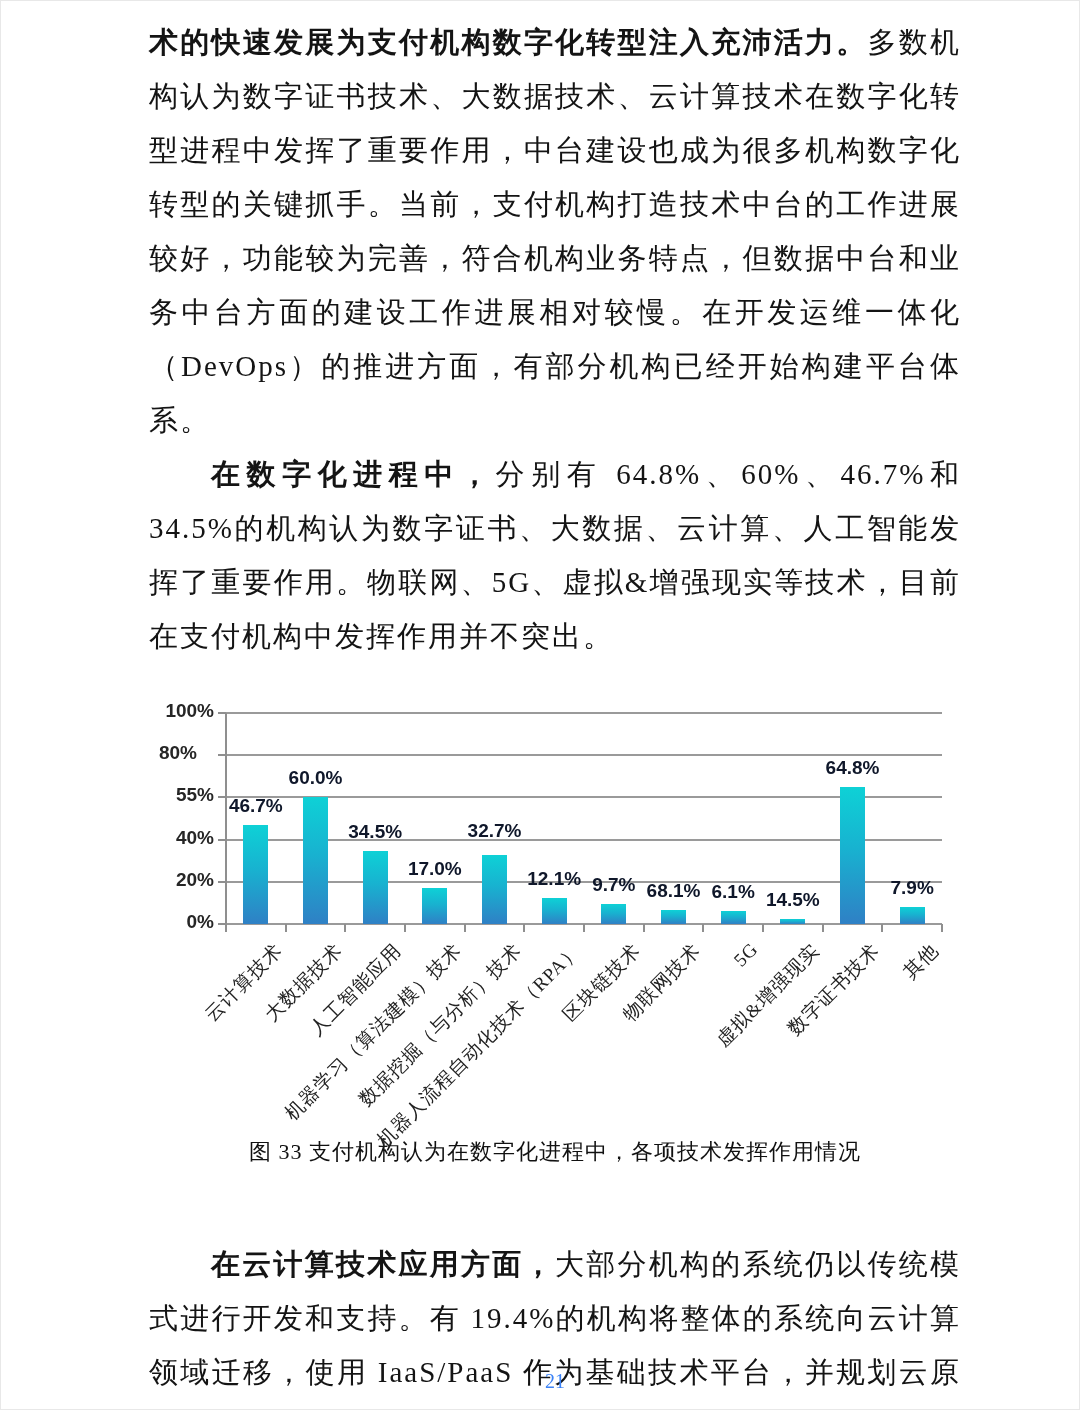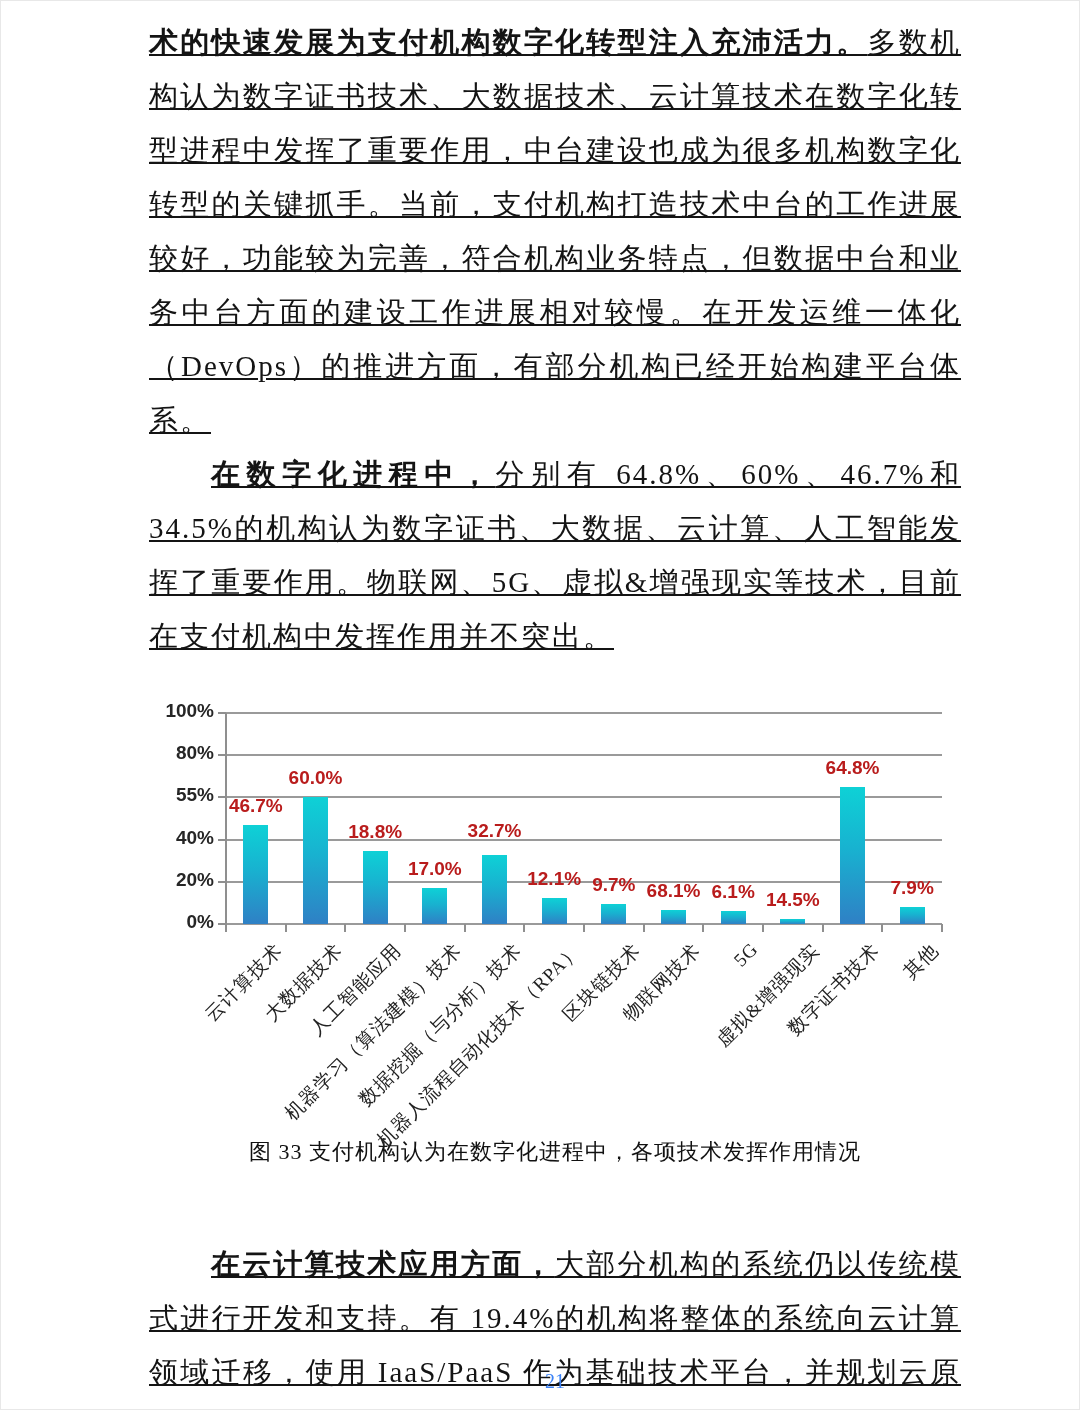--- a/index.html
+++ b/index.html
@@ -8,7 +8,7 @@
     font-family:"Liberation Serif",serif;color:#141414;overflow:hidden;
     border:1px solid #e8e8e8;box-sizing:border-box;
   }
-  .content{padding:14px 118px 0 148px;text-decoration:underline;}
+  .content{padding:14px 118px 0 148px;}
   p.body{
     margin:0;font-size:29px;line-height:54px;letter-spacing:2px;
     text-align:justify;text-justify:inter-character;color:#141414;

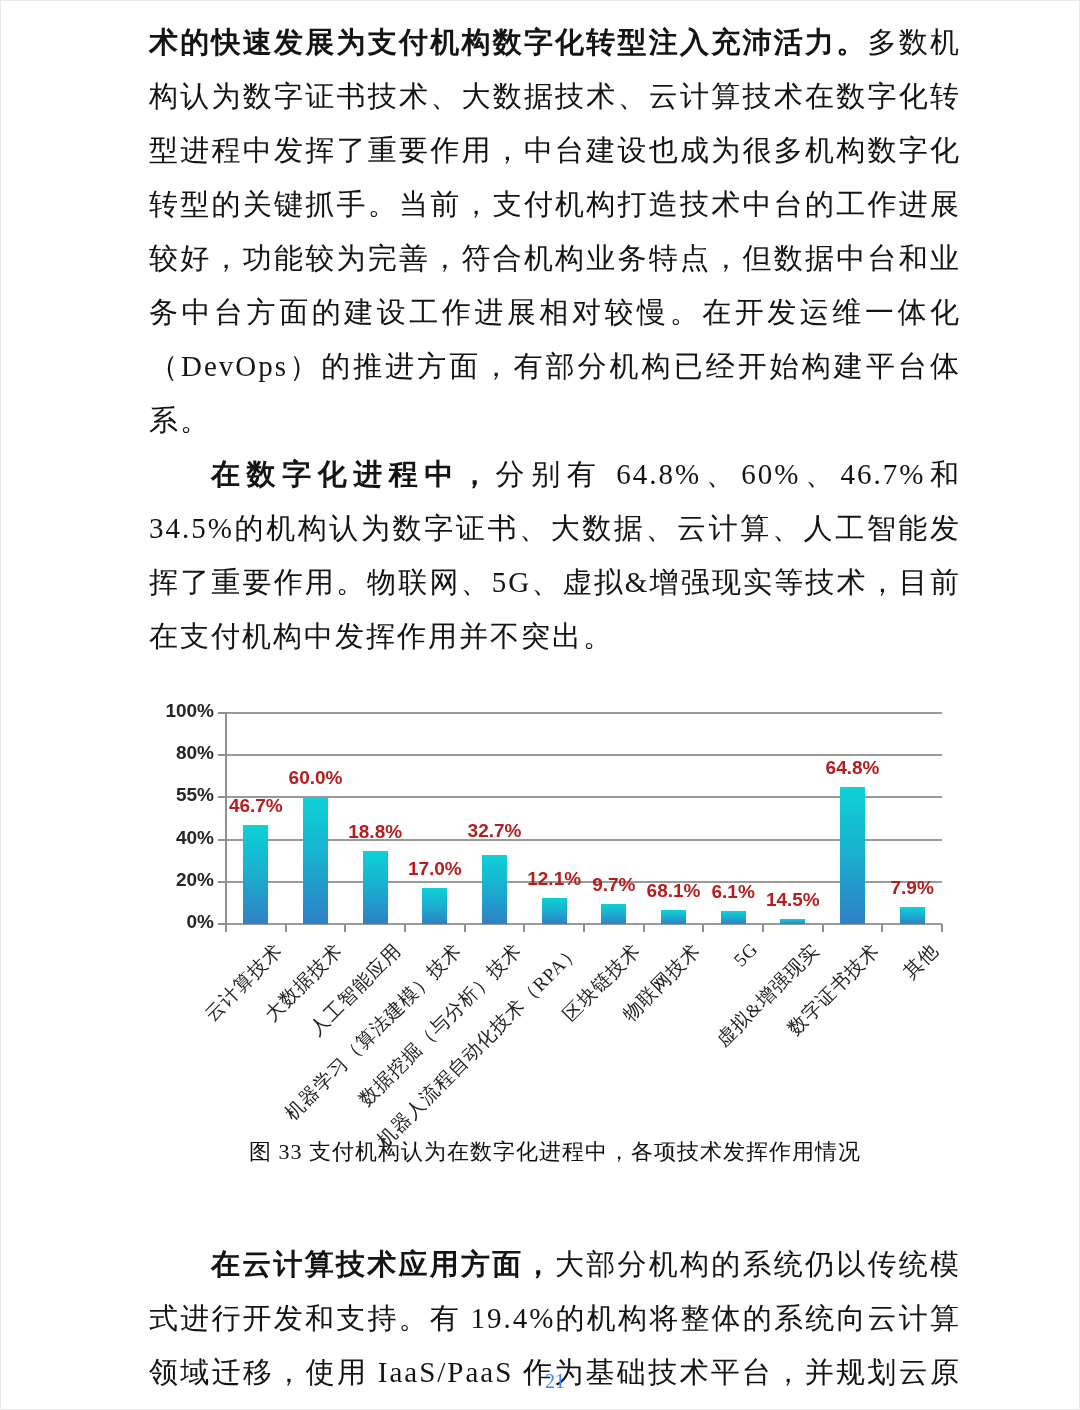--- a/index.html
+++ b/index.html
@@ -63,7 +63,7 @@
       <div class="ylabel" style="left: 113px; top: -1px;">100%</div>
       <div class="gridline" style="left: 225px; top: 53.2px; width: 716px;"></div>
       <div class="ytick" style="left: 217px; top: 53.2px;"></div>
-      <div class="ylabel" style="left: 113px; top: 41.2px;">80%</div>
+      <div class="ylabel" style="left: 96px; top: 41.2px;">80%</div>
       <div class="gridline" style="left: 225px; top: 95.4px; width: 716px;"></div>
       <div class="ytick" style="left: 217px; top: 95.4px;"></div>
       <div class="ylabel" style="left: 113px; top: 83.4px;">55%</div>

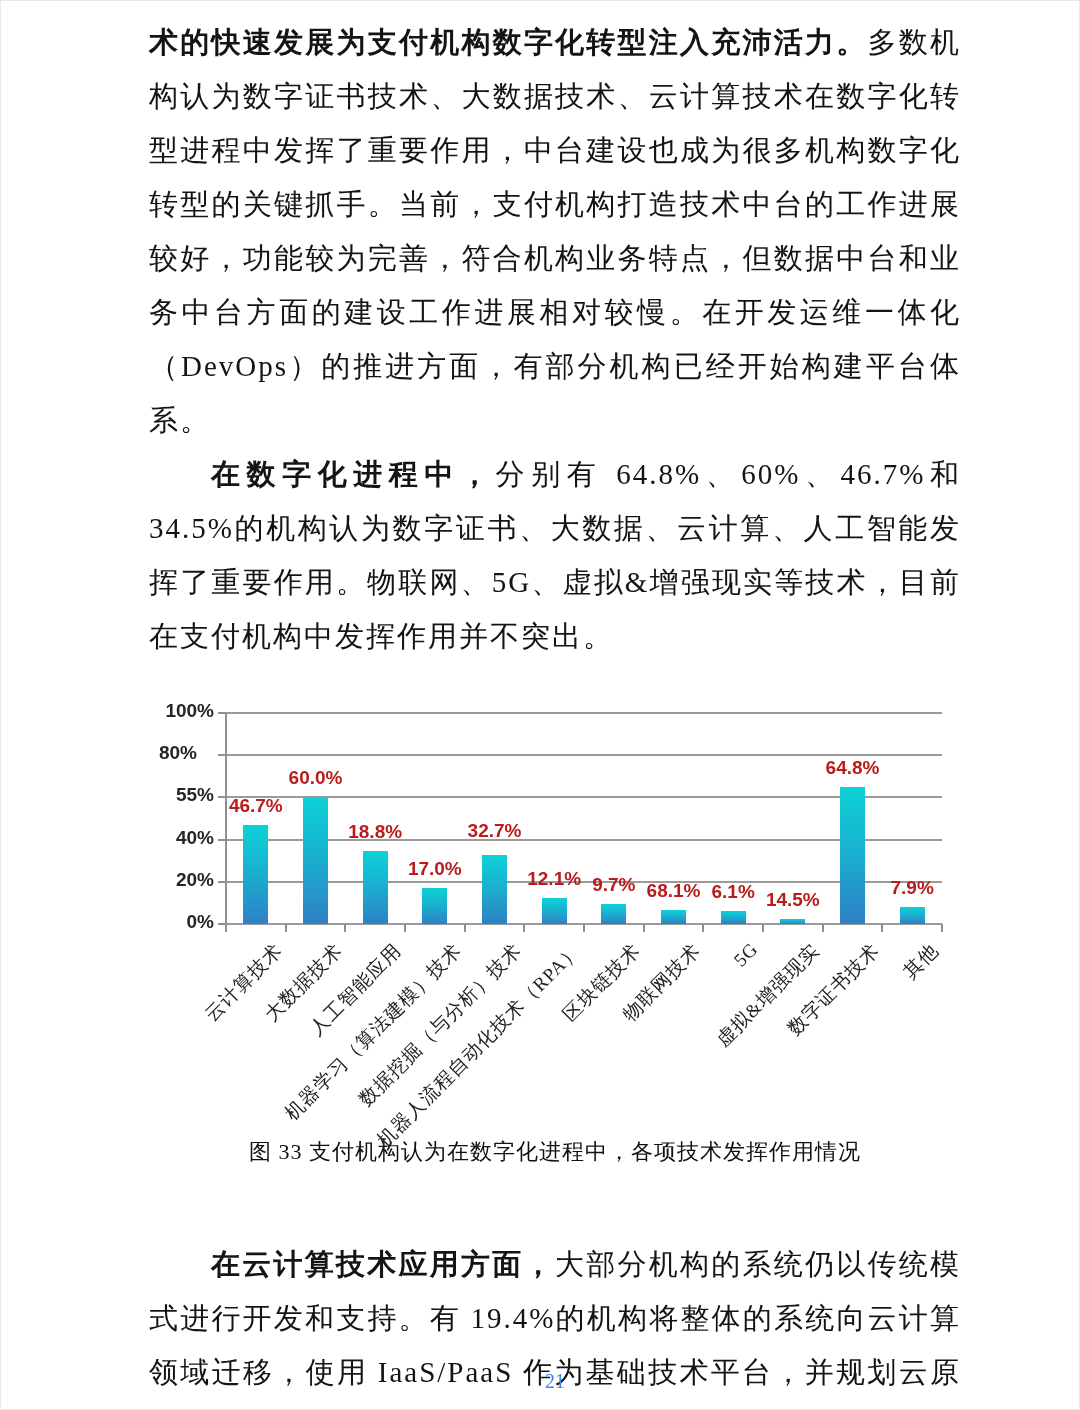--- a/index.html
+++ b/index.html
@@ -30,7 +30,7 @@
   }
   .vlabel{
     position:absolute;width:100px;text-align:center;
-    font-family:"Liberation Sans",sans-serif;font-weight:700;font-size:19px;color:#b91c1c;
+    font-family:"Liberation Sans",sans-serif;font-weight:700;font-size:19px;color:#0f172a;
   }
   .xlabel{
     position:absolute;white-space:nowrap;

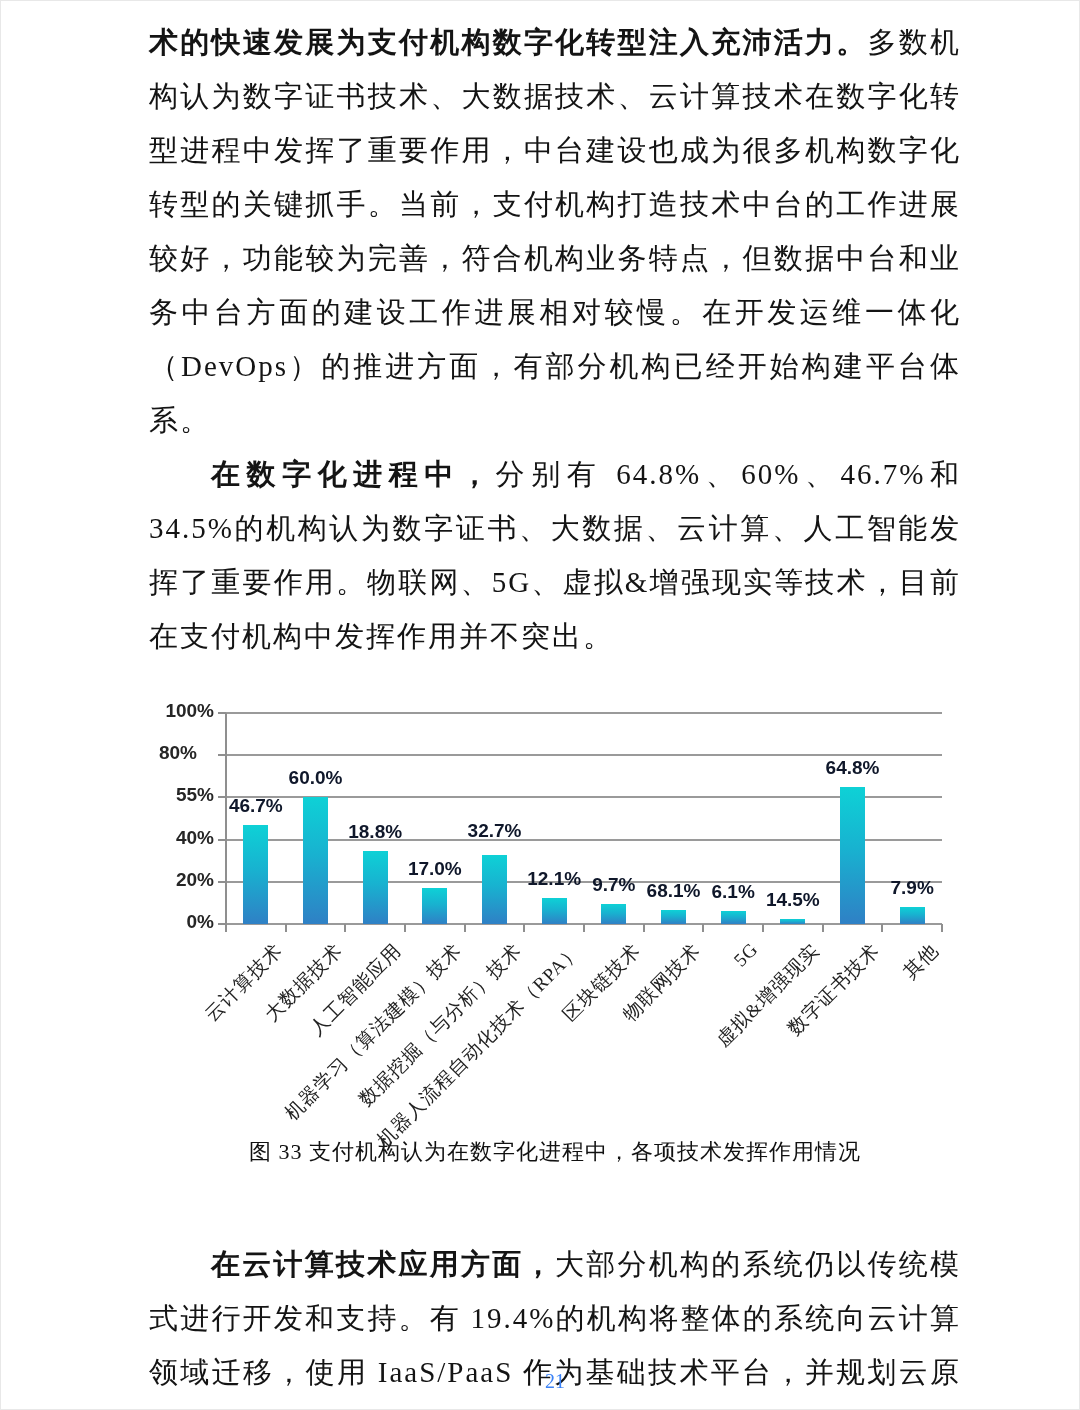--- a/index.html
+++ b/index.html
@@ -97,7 +97,7 @@
       <div class="vlabel" style="left: 264.5px; top: 66.4px;">60.0%</div>
       <div class="xlabel" style="right: 749.5px; top: 237px;">大数据技术</div>
       <div class="bar" style="left: 361.667px; top: 150.205px; width: 25px; height: 72.795px;"></div>
-      <div class="vlabel" style="left: 324.167px; top: 120.205px;">18.8%</div>
+      <div class="vlabel" style="left: 324.167px; top: 120.205px;">34.5%</div>
       <div class="xlabel" style="right: 689.833px; top: 237px;">人工智能应用</div>
       <div class="bar" style="left: 421.333px; top: 187.13px; width: 25px; height: 35.87px;"></div>
       <div class="vlabel" style="left: 383.833px; top: 157.13px;">17.0%</div>

